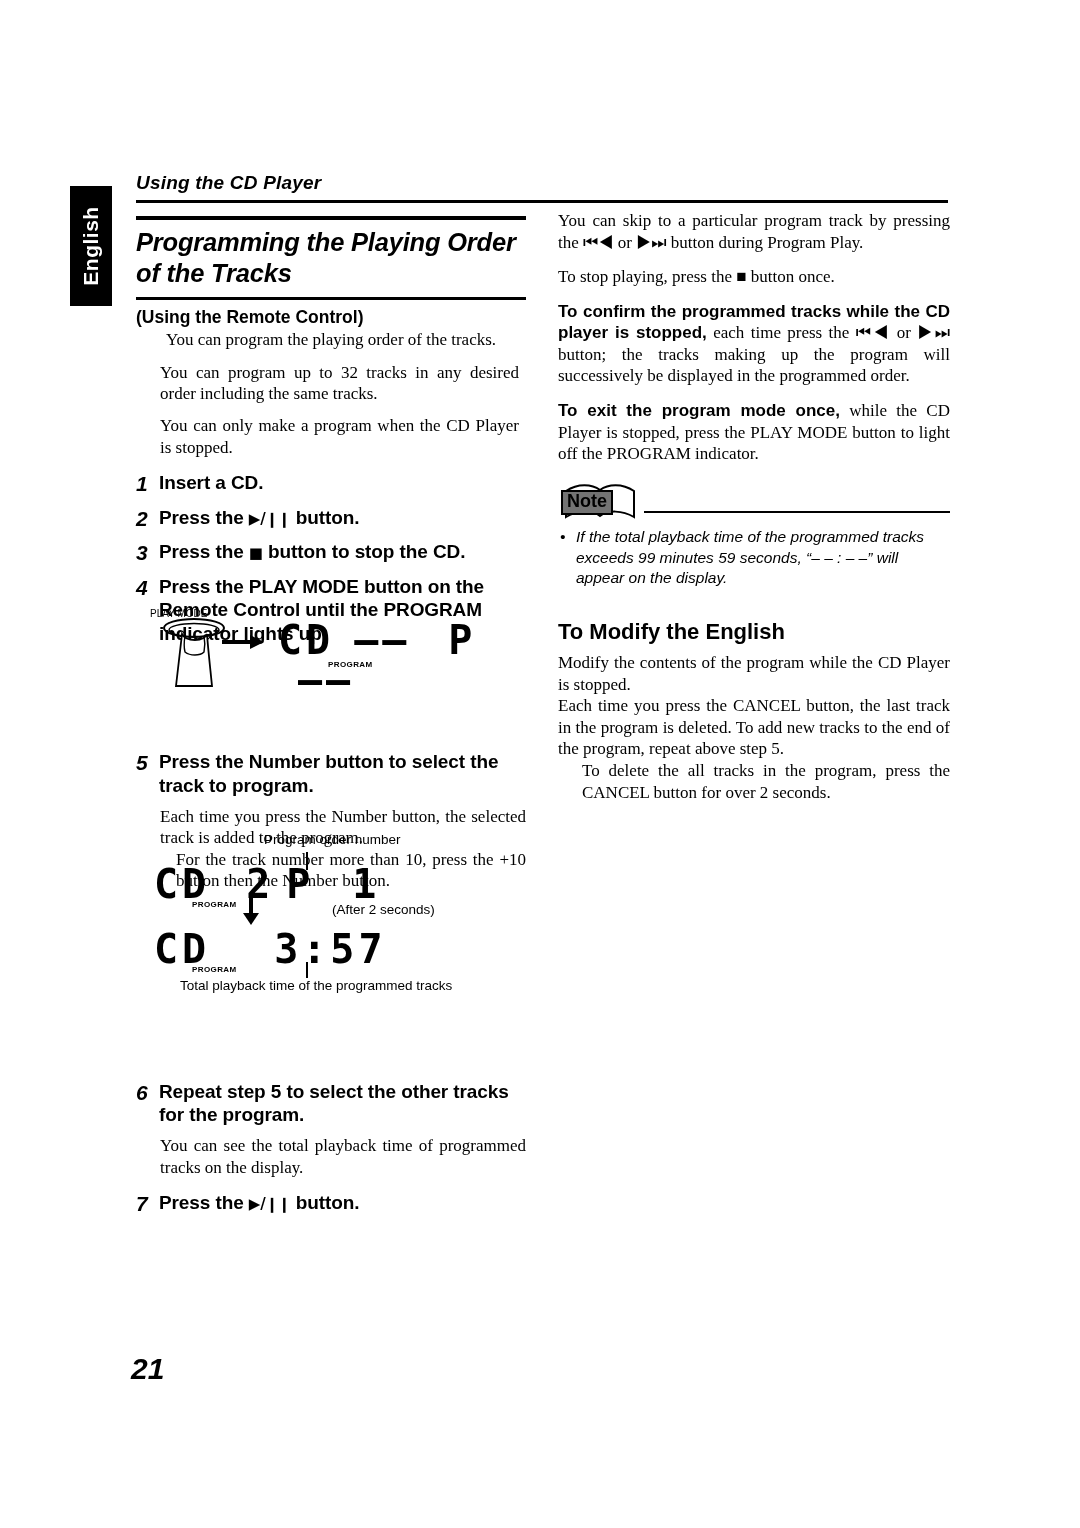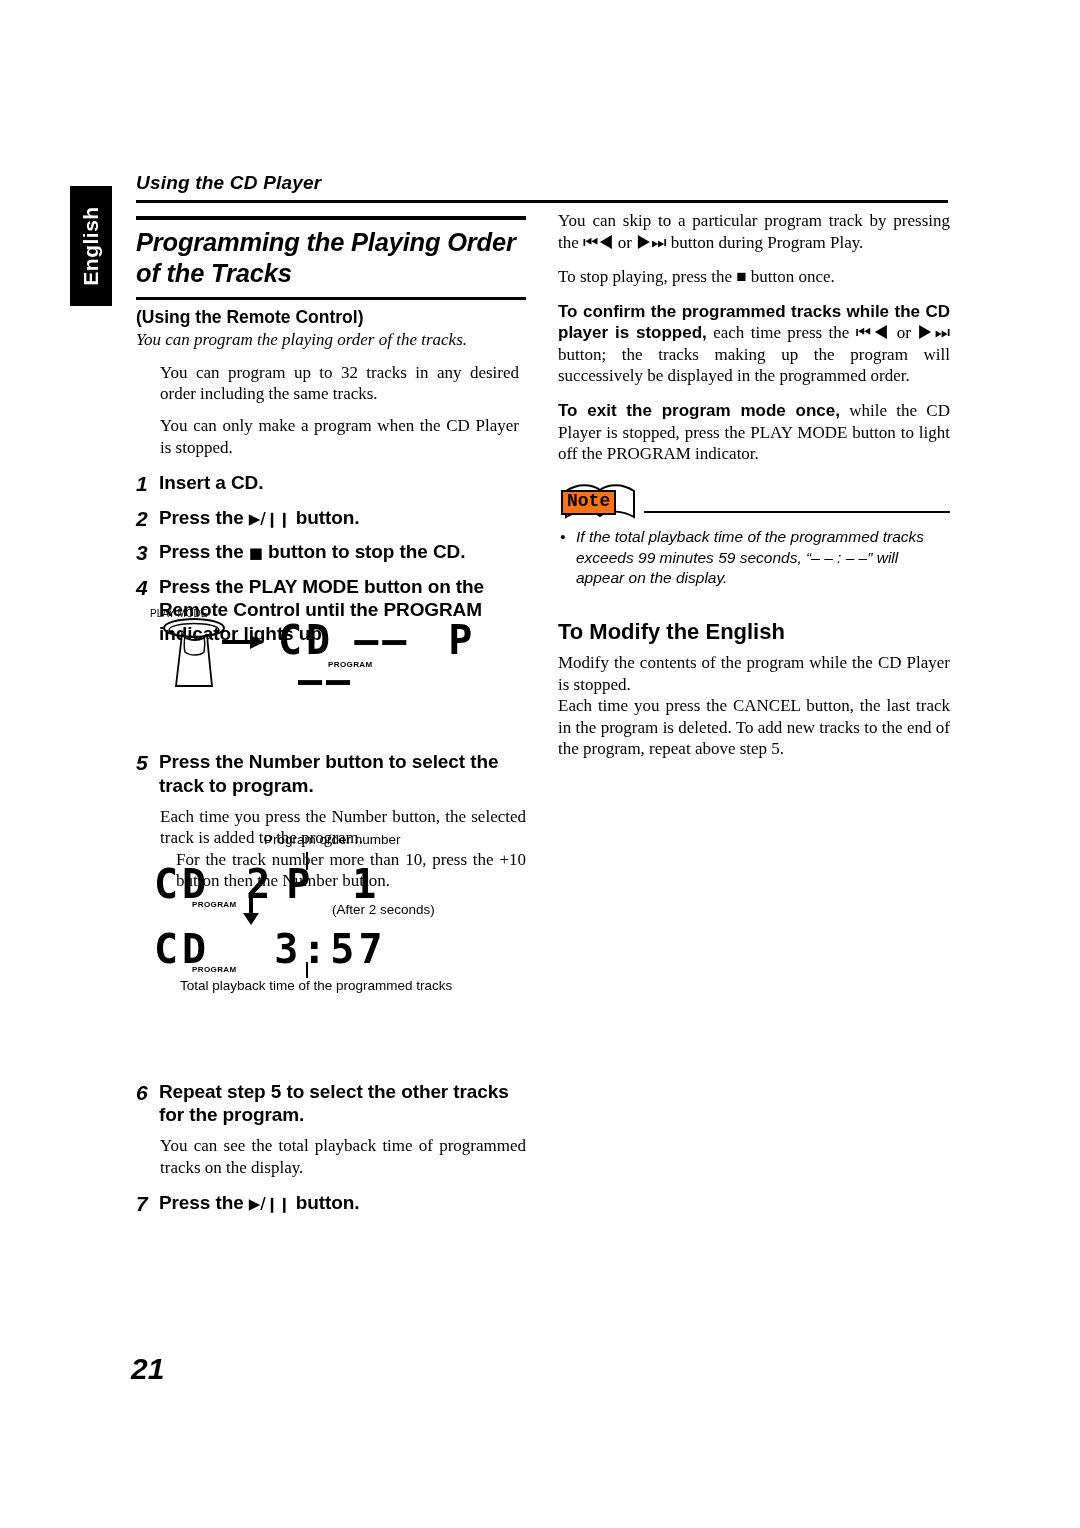--- a/index.html
+++ b/index.html
@@ -37,7 +37,7 @@
 
   
   p.body{font-size:17px;line-height:1.26;margin:0 0 0 0;text-align:justify;}
-  p.body.tight{text-align:left;font-style:italic;}
+  p.body.tight{text-align:center;}
   p.ind{font-size:17px;line-height:1.26;margin:11px 7px 0 24px;text-align:justify;}
   p.ind2{font-size:17px;line-height:1.26;margin:0 0 0 24px;text-align:justify;}
 

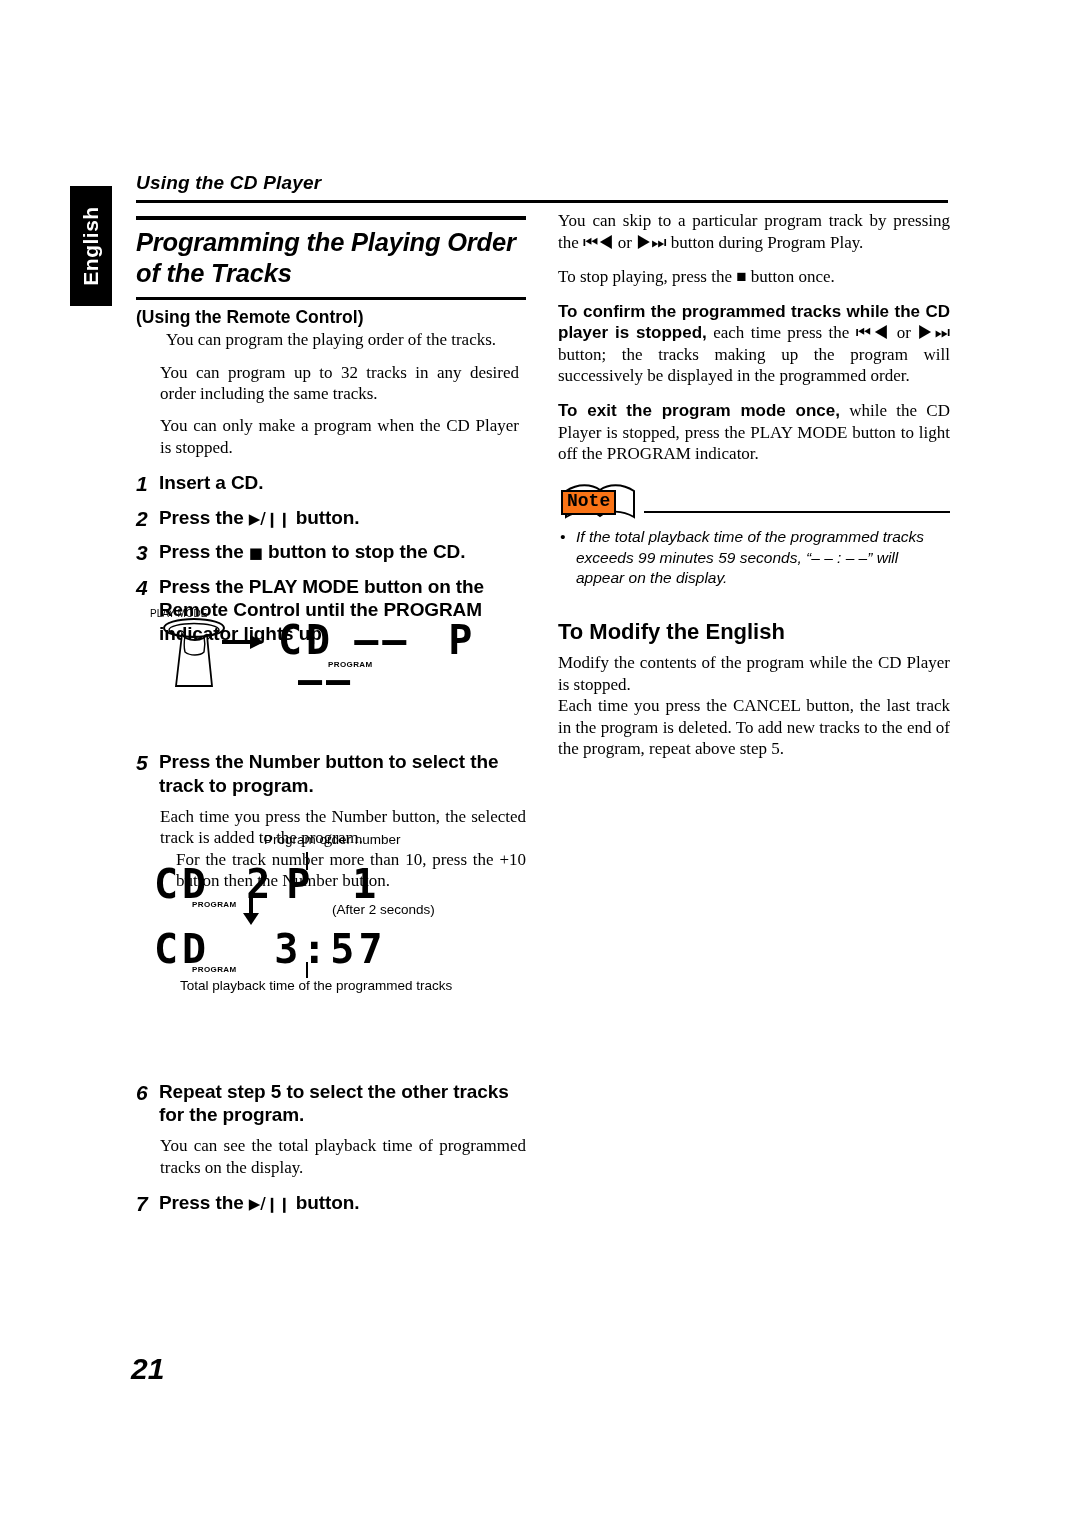--- a/index.html
+++ b/index.html
@@ -59,8 +59,8 @@
   .notewrap{position:relative;margin-top:22px;height:34px;}
   .notebook{position:absolute;left:0;top:-10px;}
   .notebox{position:absolute;left:3px;top:3px;border:2.5px solid #000;
-     padding:0 4px 1px 4px;background:#f97316;
-     font-family:Liberation Mono, monospace;font-weight:bold;font-size:18px;line-height:1.1;}
+     padding:0 4px 1px 4px;background:#737373;
+     font-family:Liberation Sans, sans-serif;font-weight:bold;font-size:18px;line-height:1.1;}
   .noterule{position:absolute;left:86px;top:24px;width:306px;height:2px;background:#000;}
   .notelist{margin:6px 0 0 0;padding:0;list-style:none;}
   .notelist li{font-family:"Liberation Sans",sans-serif;font-style:italic;font-size:15.5px;

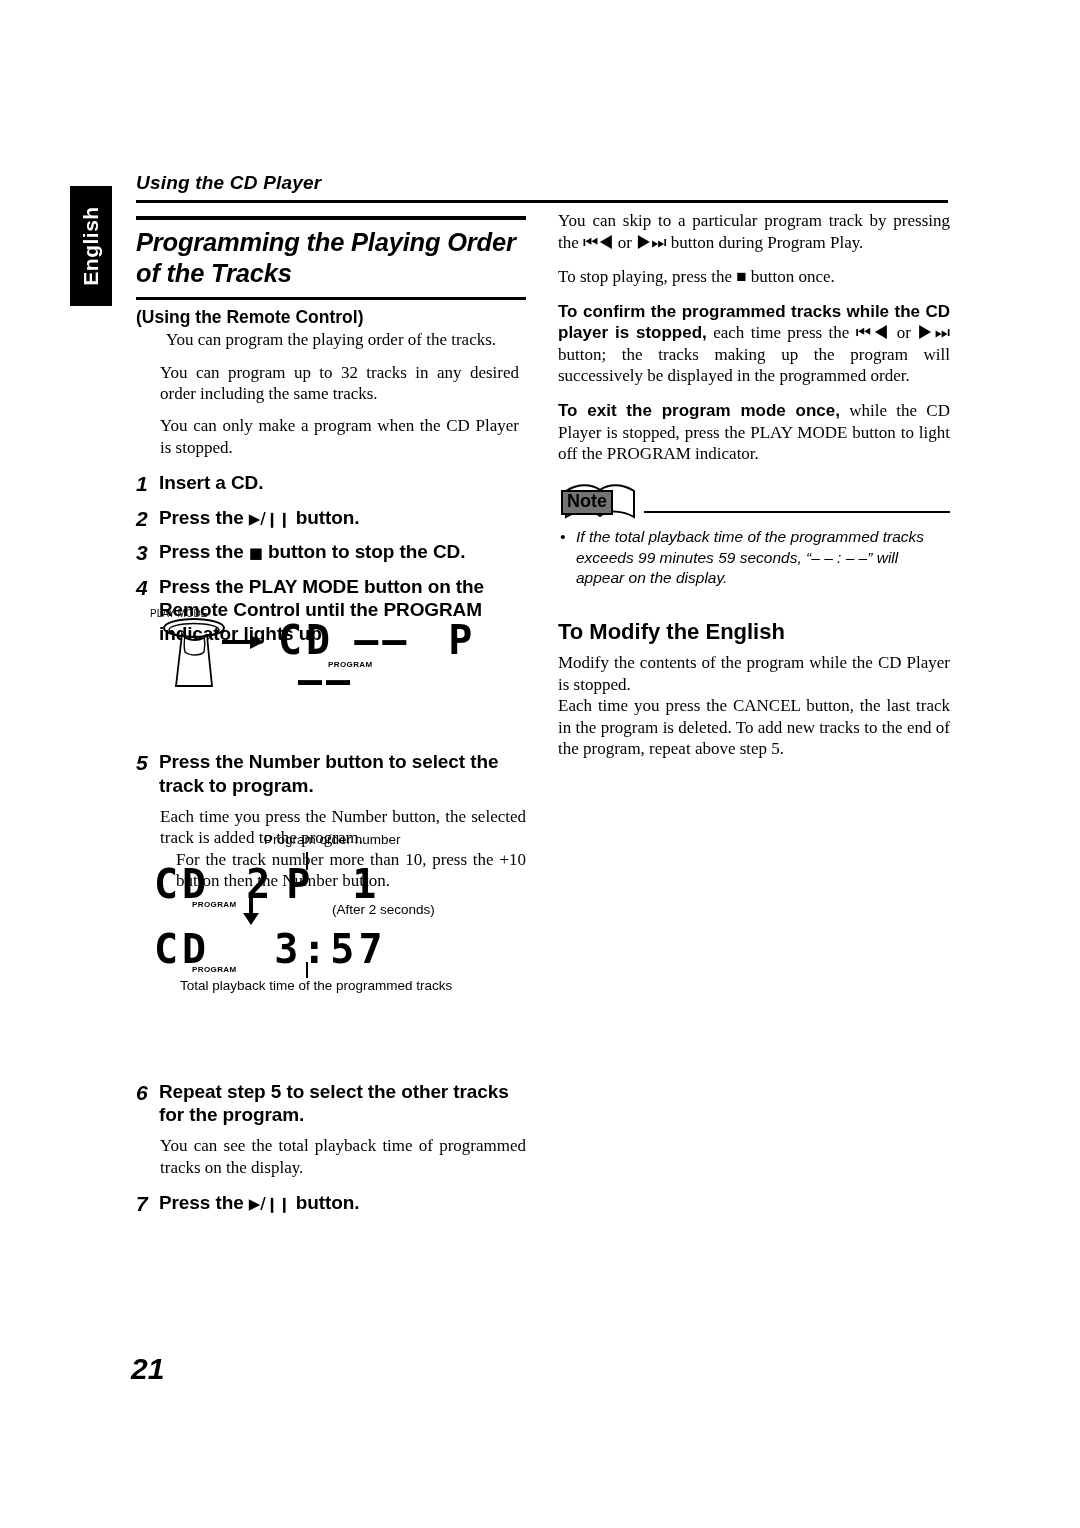--- a/index.html
+++ b/index.html
@@ -224,6 +224,7 @@
     <h2 class="modify">To Modify the English</h2>
     <p class="rbody">Modify the contents of the program while the CD Player is stopped.</p>
     <p class="rbody">Each time you press the CANCEL button, the last track in the program is deleted. To add new tracks to the end of the program, repeat above step 5.</p>
+    <p class="rbody" style="margin-left:24px">To delete the all tracks in the program, press the CANCEL button for over 2 seconds.</p>
   </div>
 
   <div class="pagenum">21</div>

